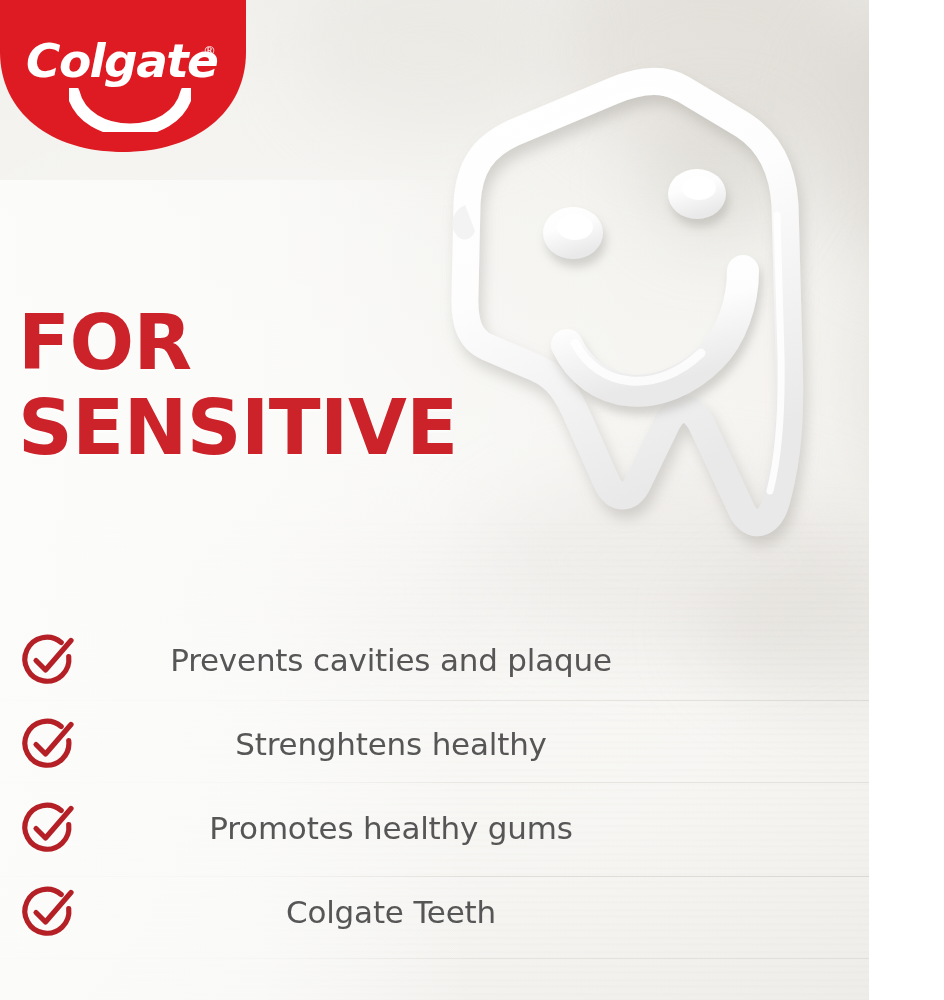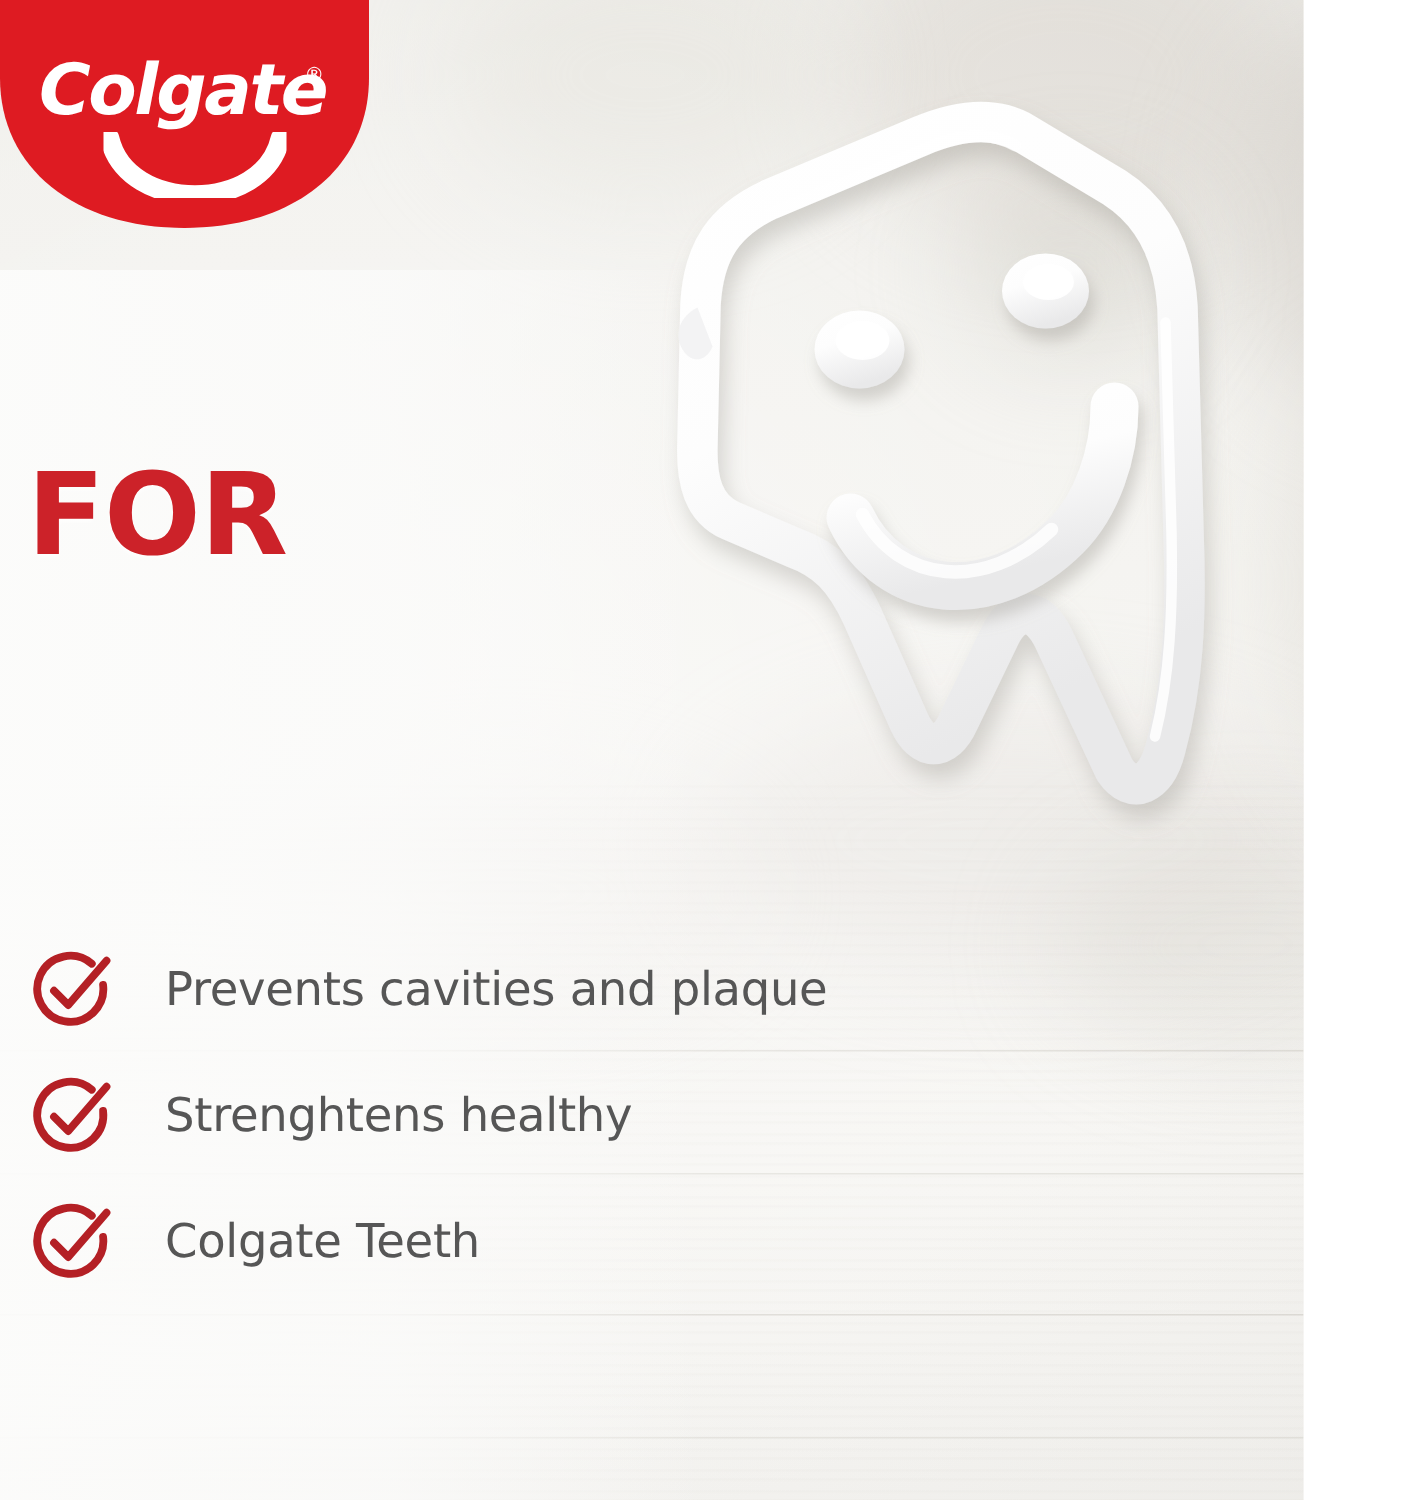--- a/index.html
+++ b/index.html
@@ -321,6 +321,7 @@
 
   <div id="headline">
     <span class="hl-line">FOR</span>
+    <span class="hl-line">SENSITIVE</span>
   </div>
 
   <div id="benefits">

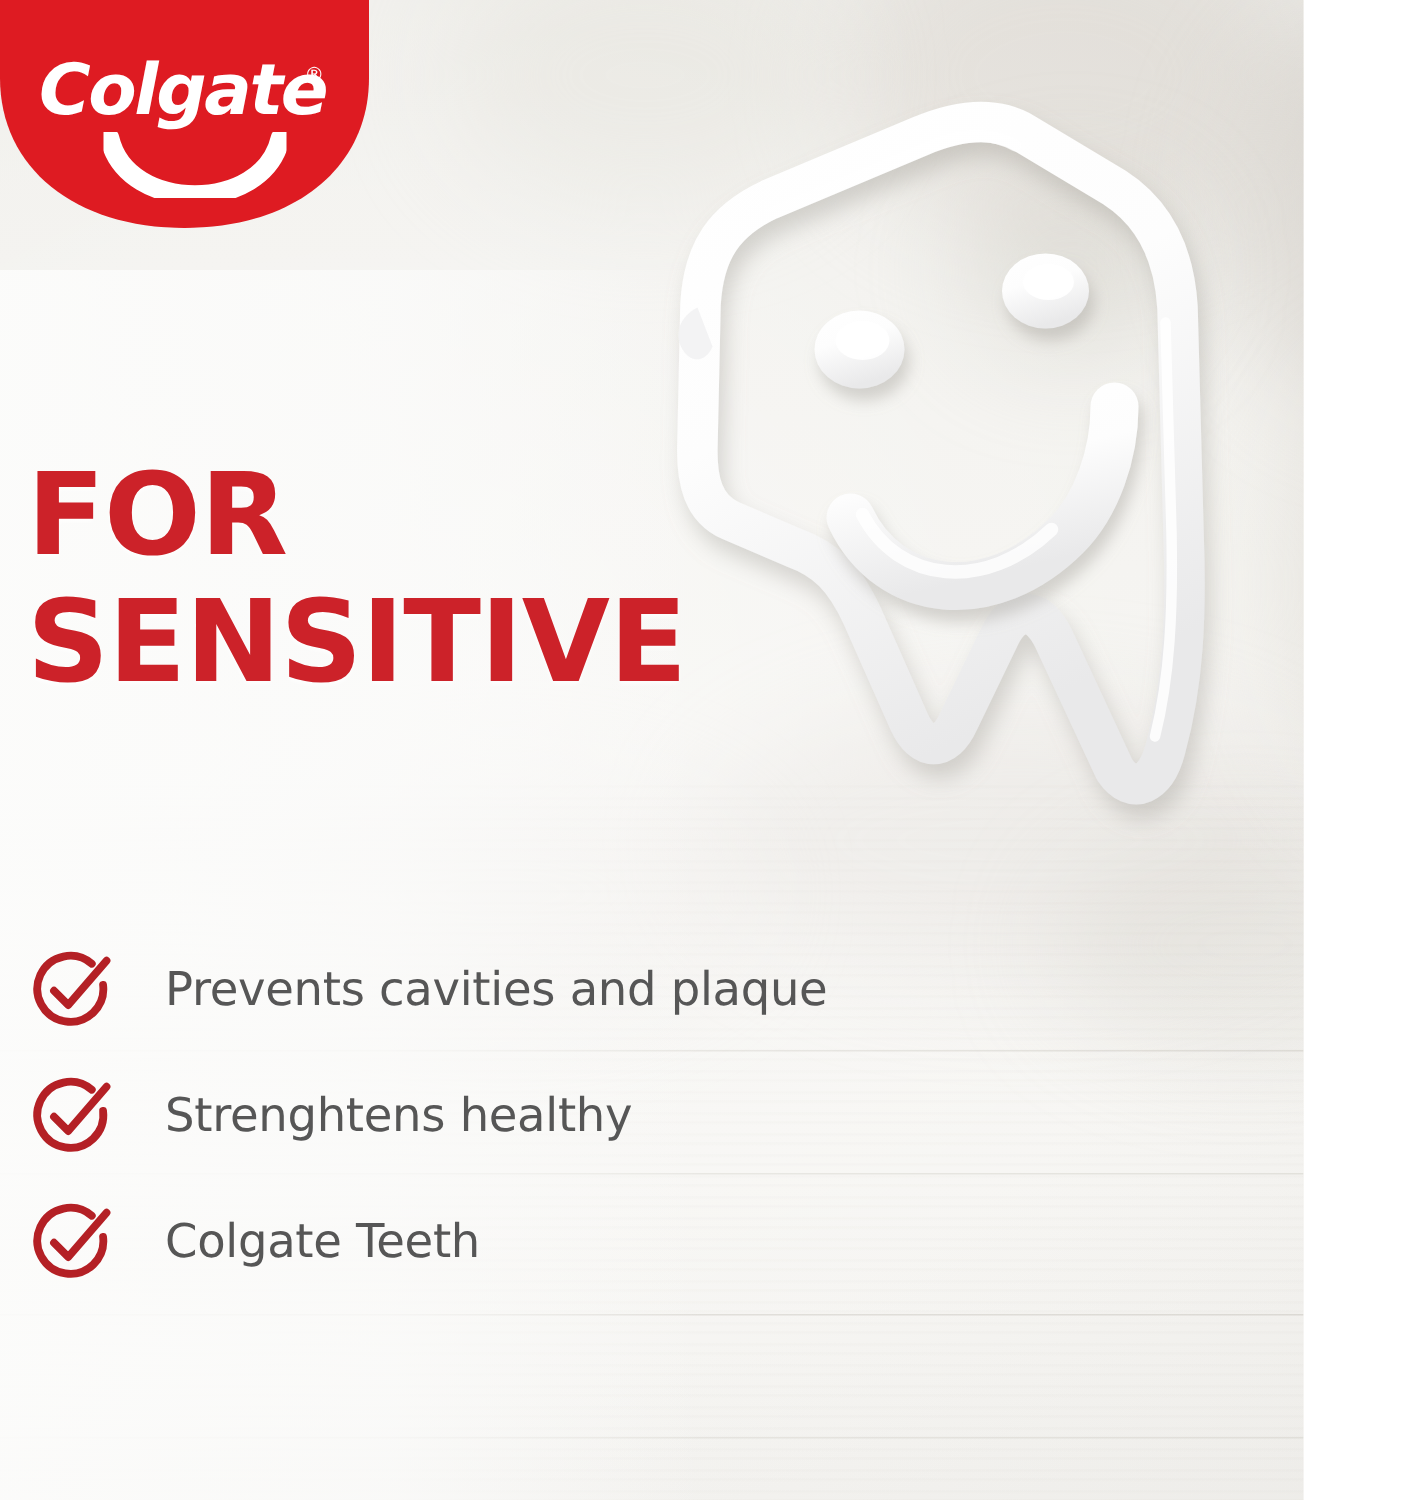--- a/index.html
+++ b/index.html
@@ -181,6 +181,7 @@
     left: 12px;
     top: 618px;
     width: 660px;
+    text-align: center;
   }
   .benefit-row {
     display: flex;

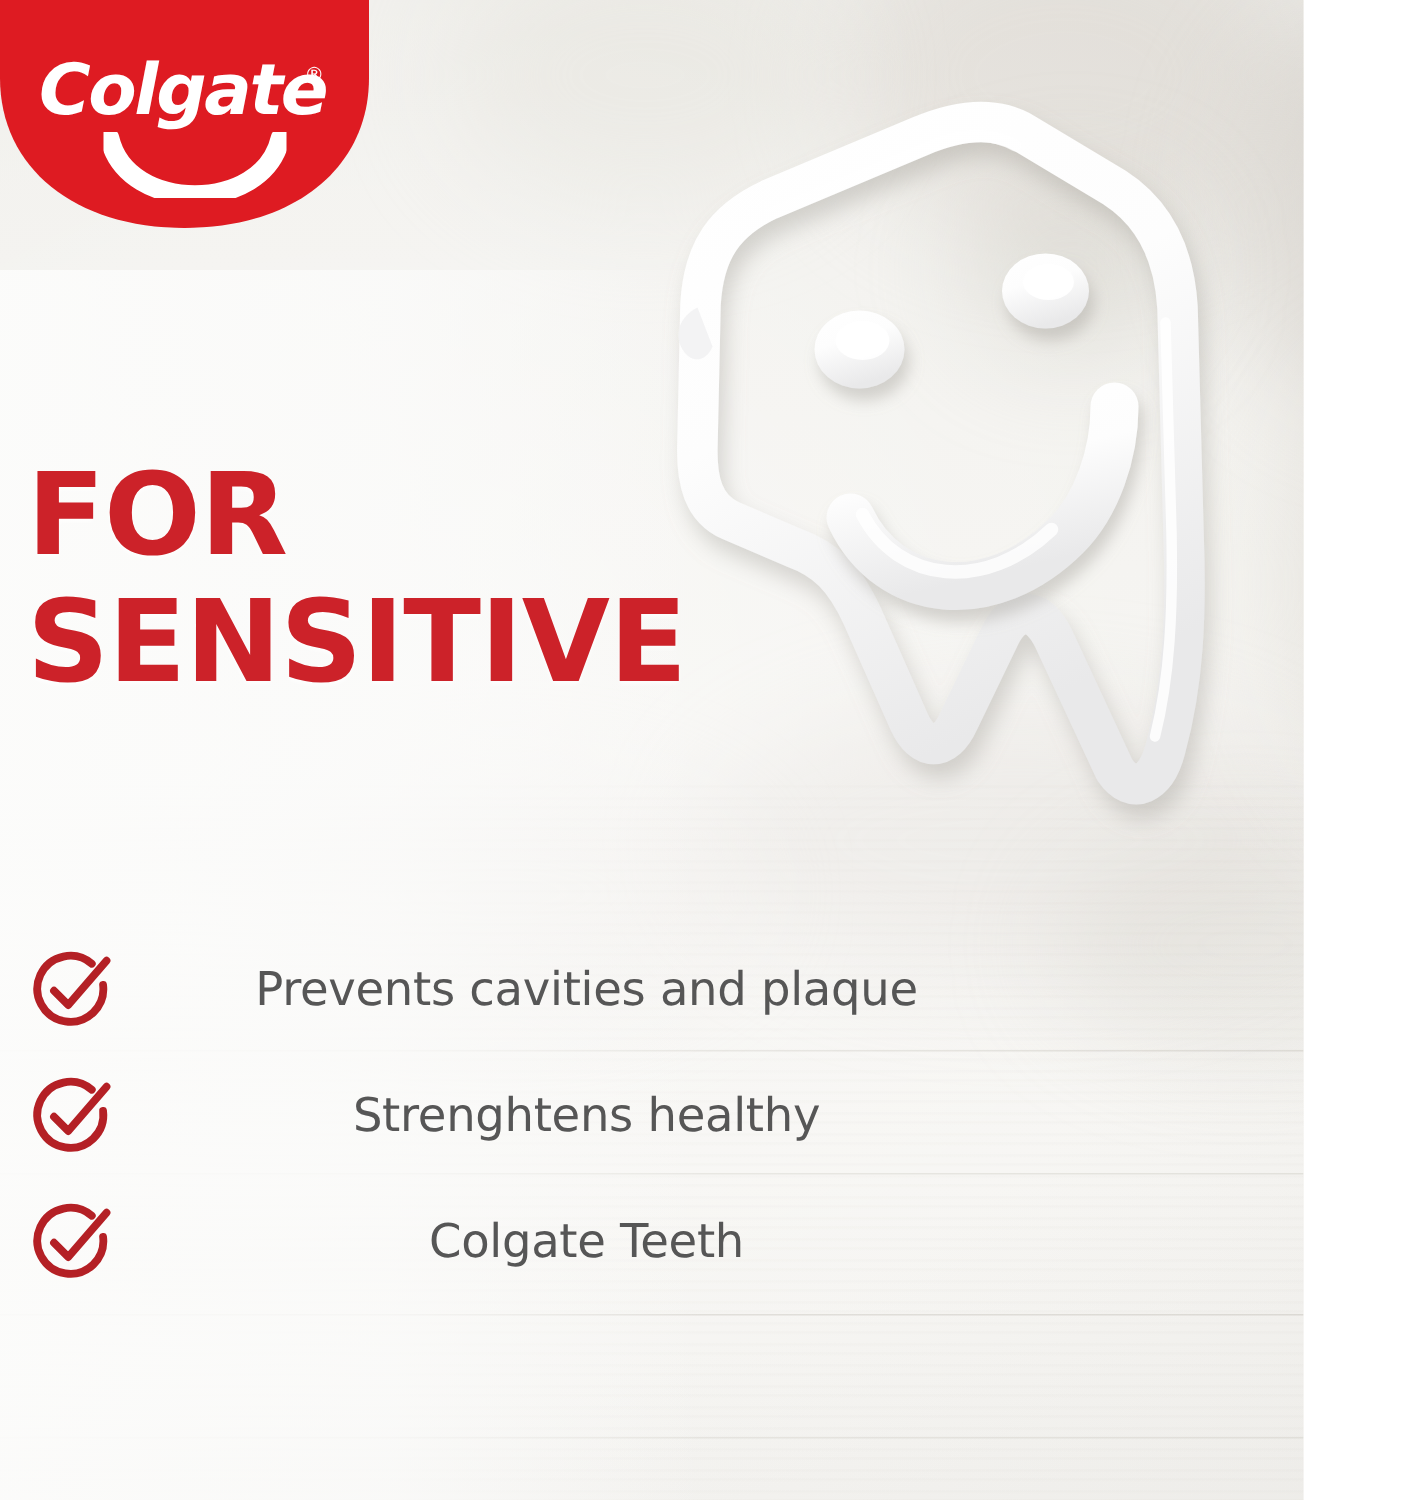--- a/index.html
+++ b/index.html
@@ -347,6 +347,15 @@
       <span class="benefit-text">Strenghtens healthy</span>
     </div>
 
+    <div class="benefit-row">
+      <span class="benefit-icon">
+        <svg viewBox="0 0 60 60" xmlns="http://www.w3.org/2000/svg" aria-hidden="true">
+          <path d="M 45.5 14.5 A 22 22 0 1 0 51 29.5" fill="none" stroke="#b42025" stroke-width="5.2" stroke-linecap="round" transform="rotate(-8 30 30)"></path>
+          <path d="M 18 30.5 L 27.5 40 L 53 10.5" fill="none" stroke="#b42025" stroke-width="5.2" stroke-linecap="round" stroke-linejoin="round"></path>
+        </svg>
+      </span>
+      <span class="benefit-text">Promotes healthy gums</span>
+    </div>
 
     <div class="benefit-row">
       <span class="benefit-icon">

